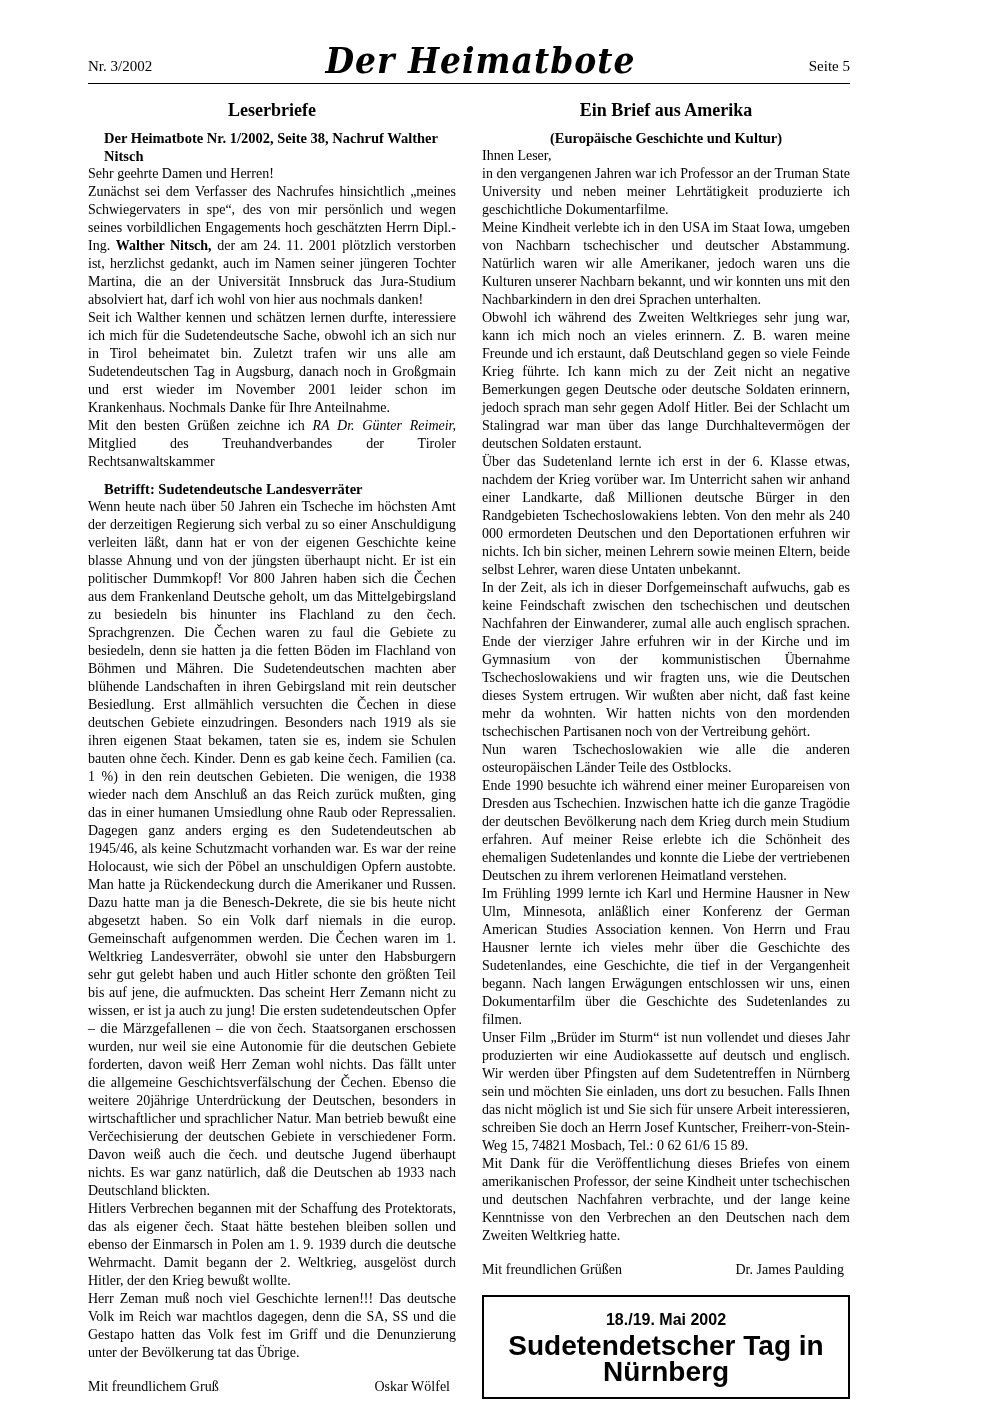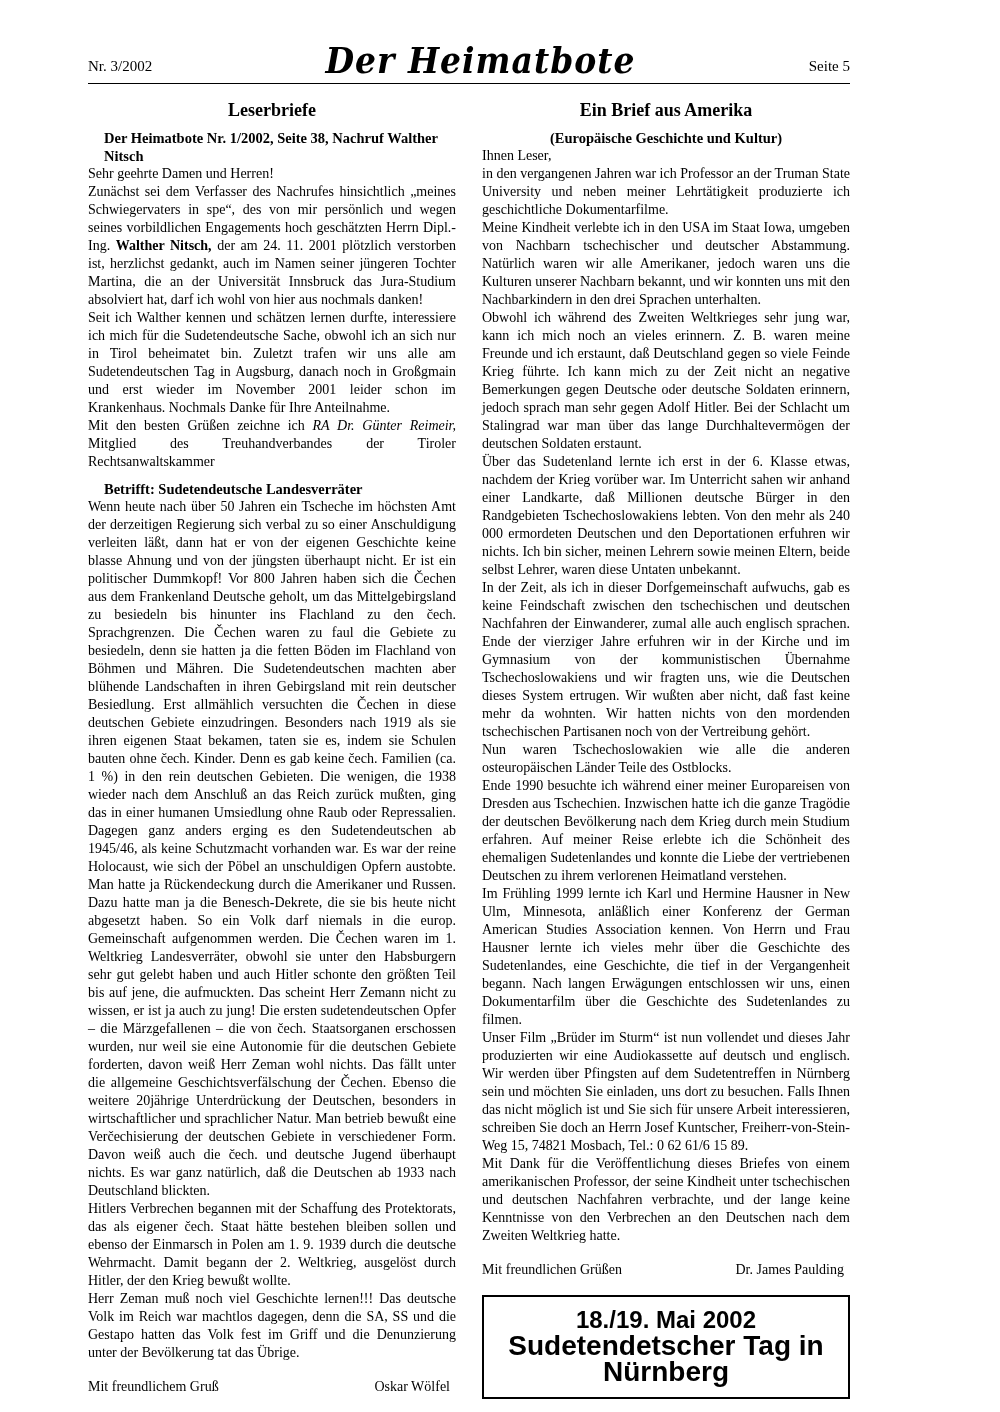--- a/index.html
+++ b/index.html
@@ -101,7 +101,7 @@
     font-weight: bold;
   }
   .announcement .line1 {
-    font-size: 24px;
+    font-size: 16px;
     line-height: 26px;
   }
   .announcement .line2 {

